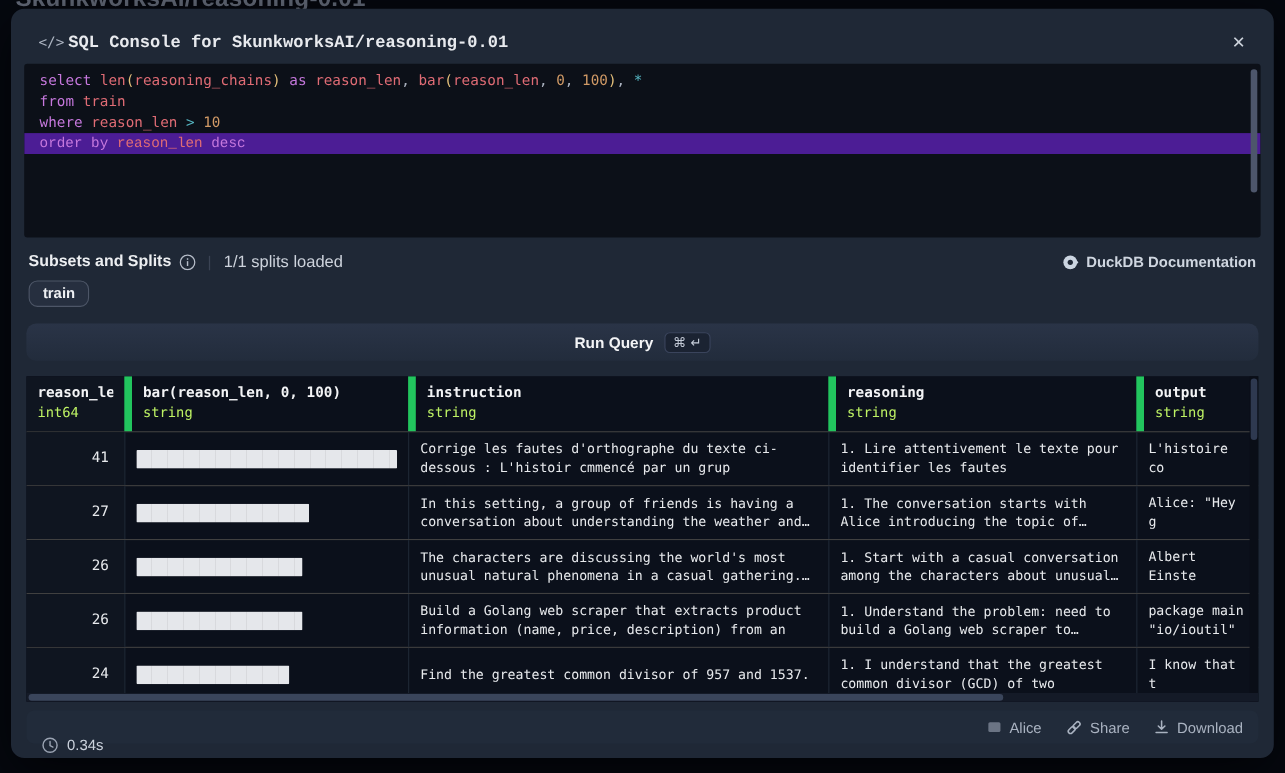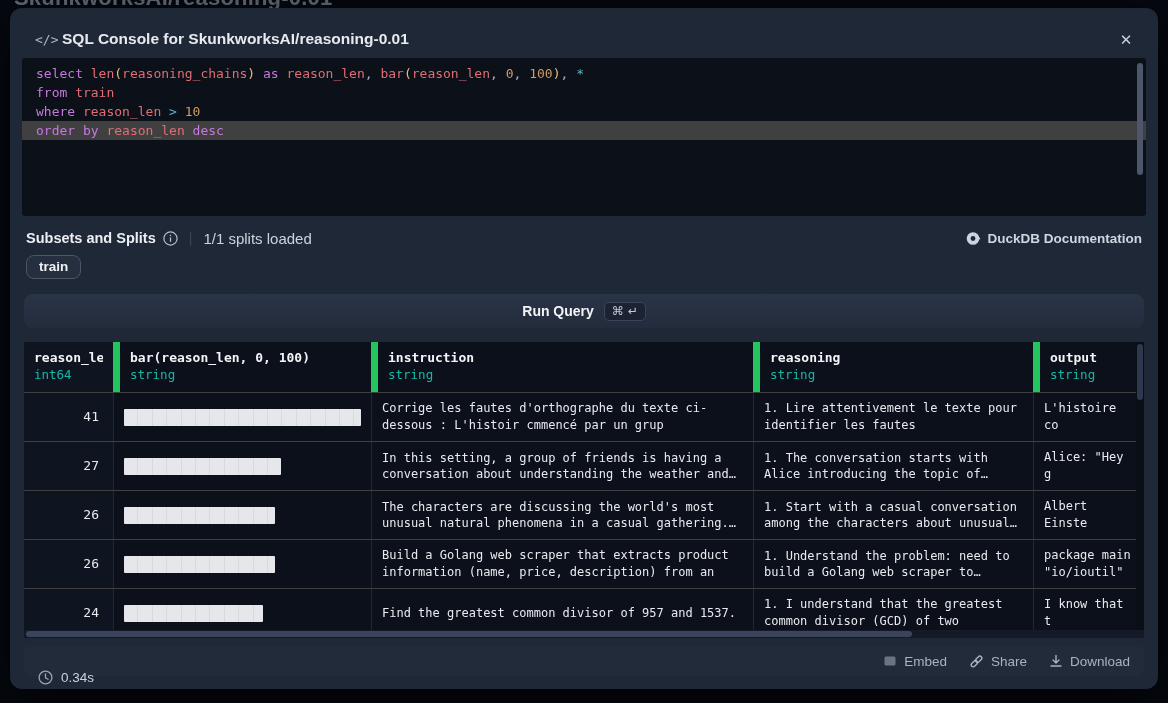--- a/index.html
+++ b/index.html
@@ -13,7 +13,7 @@
   
   .code-ic { position:absolute; left:25px; top:24px; font-family:"DejaVu Sans Mono",monospace;
              font-size:13px; color:#aeb6c3; }
-  .m-title { position:absolute; left:52px; top:22px; font-size:15.5px; font-weight:700; color:#e8eaee; }
+  .m-title { position:absolute; left:52px; top:22px; font-size:15.5px; font-weight:700; color:#e8eaee;font-family:Liberation Mono, monospace; }
   .close-btn { position:absolute; right:20px; top:20px; width:24px; height:24px; color:#cdd3dc;
                font-size:15px; line-height:24px; text-align:center; cursor:pointer; }
   

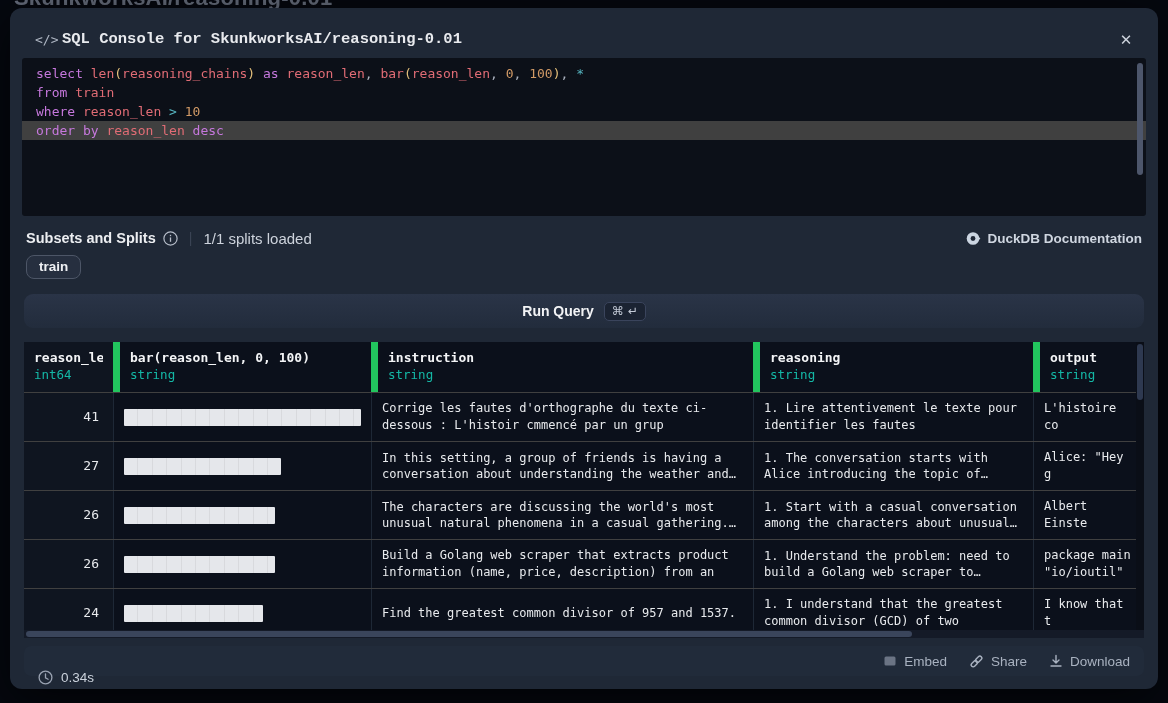--- a/index.html
+++ b/index.html
@@ -21,7 +21,7 @@
             background:#0c1018; border-radius:3px; font-family:"DejaVu Sans Mono",monospace;
             font-size:13px; line-height:19px; padding-top:6px; overflow:hidden; }
   .line { padding-left:14px; white-space:pre; color:#abb2bf; }
-  .line.active { background:#404040; }
+  .line.active { background:#4c1d95;font-family:Liberation Mono, monospace; }
   .tk-kw { color:var(--kw); } .tk-id { color:var(--id); } .tk-num { color:var(--num); }
   .tk-pr { color:var(--pr); } .tk-op { color:var(--op); } .tk-pl { color:#abb2bf; }
   .ed-scroll { position:absolute; right:3px; top:5px; width:6px; height:112px;

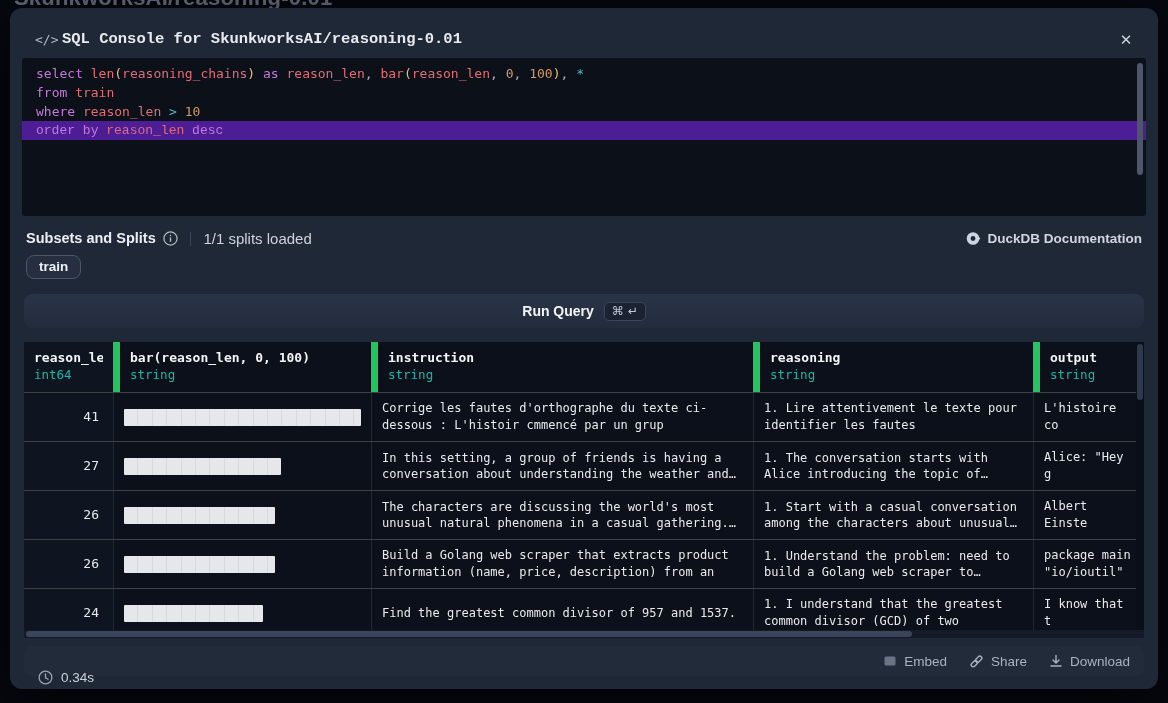--- a/index.html
+++ b/index.html
@@ -52,7 +52,7 @@
   .th { height:50px; padding:8px 10px 6px; border-left:7px solid #22c55e; }
   .th:first-child { border-left:none; background:#0f1520; }
   .th .cname { font-size:13px; font-weight:700; color:#f3f4f6; white-space:nowrap; overflow:hidden; }
-  .th .ctype { font-size:12.5px; color:#14b8a6; margin-top:2px; }
+  .th .ctype { font-size:12.5px; color:#bef264; margin-top:2px; }
   .tr { border-top:1px solid #404040; height:49px; }
   .td { border-left:1px solid #1e2836; padding:6px 10px; display:flex; align-items:center;
         overflow:hidden; font-size:12px; line-height:16.5px; color:#e8eaed; }

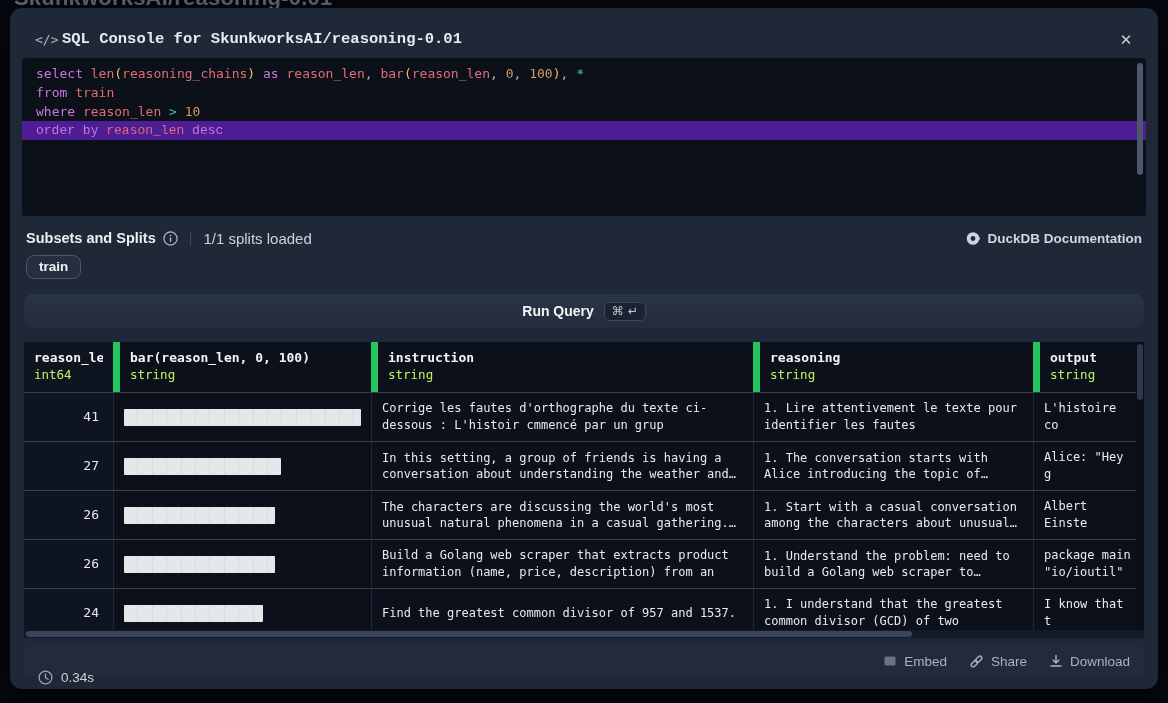--- a/index.html
+++ b/index.html
@@ -260,7 +260,7 @@
           <svg width="14" height="14" viewBox="0 0 14 14">
               <rect x="1.5" y="2.5" width="11" height="9" rx="1.5" fill="#6b7484"></rect>
             </svg>
-          <span>Embed</span>
+          <span>Alice</span>
         </span>
         <span class="f-btn">
           <svg width="15" height="15" viewBox="0 0 15 15">

